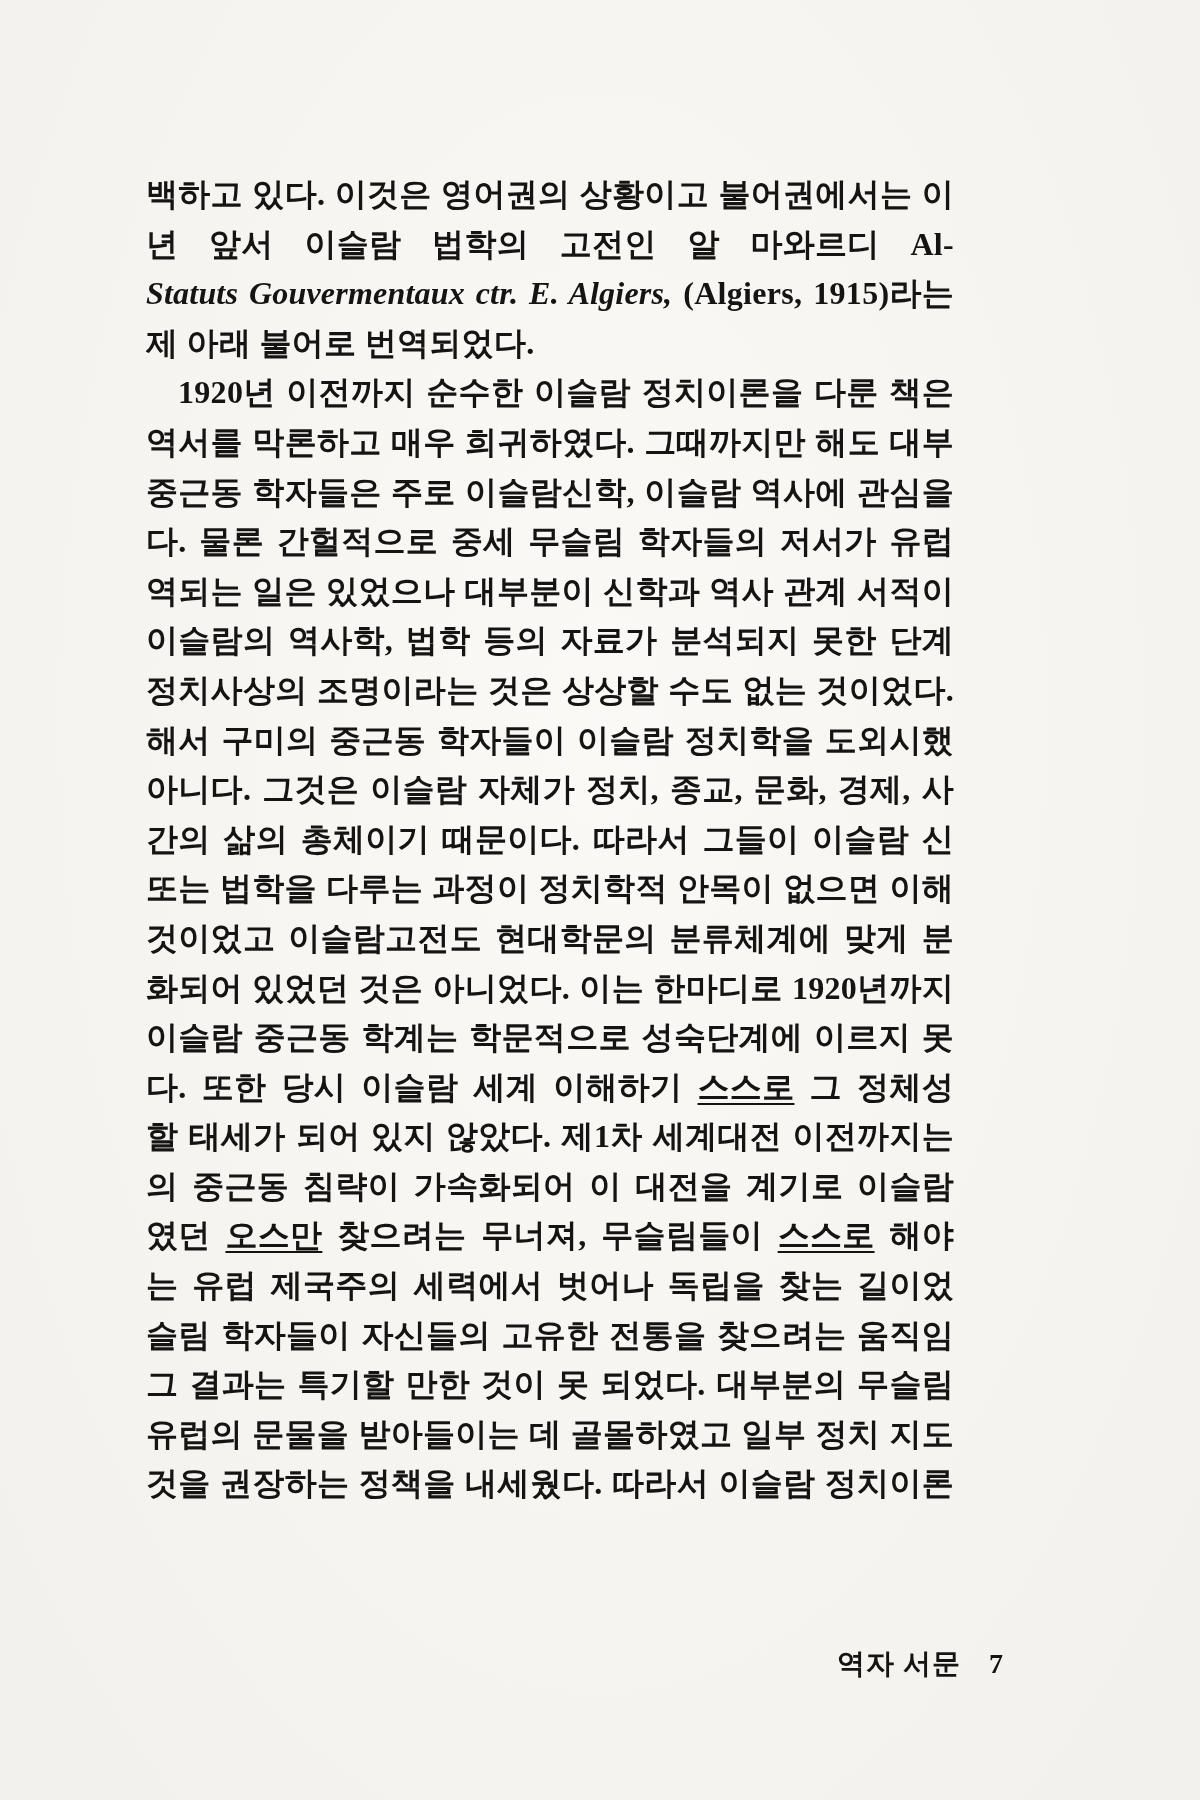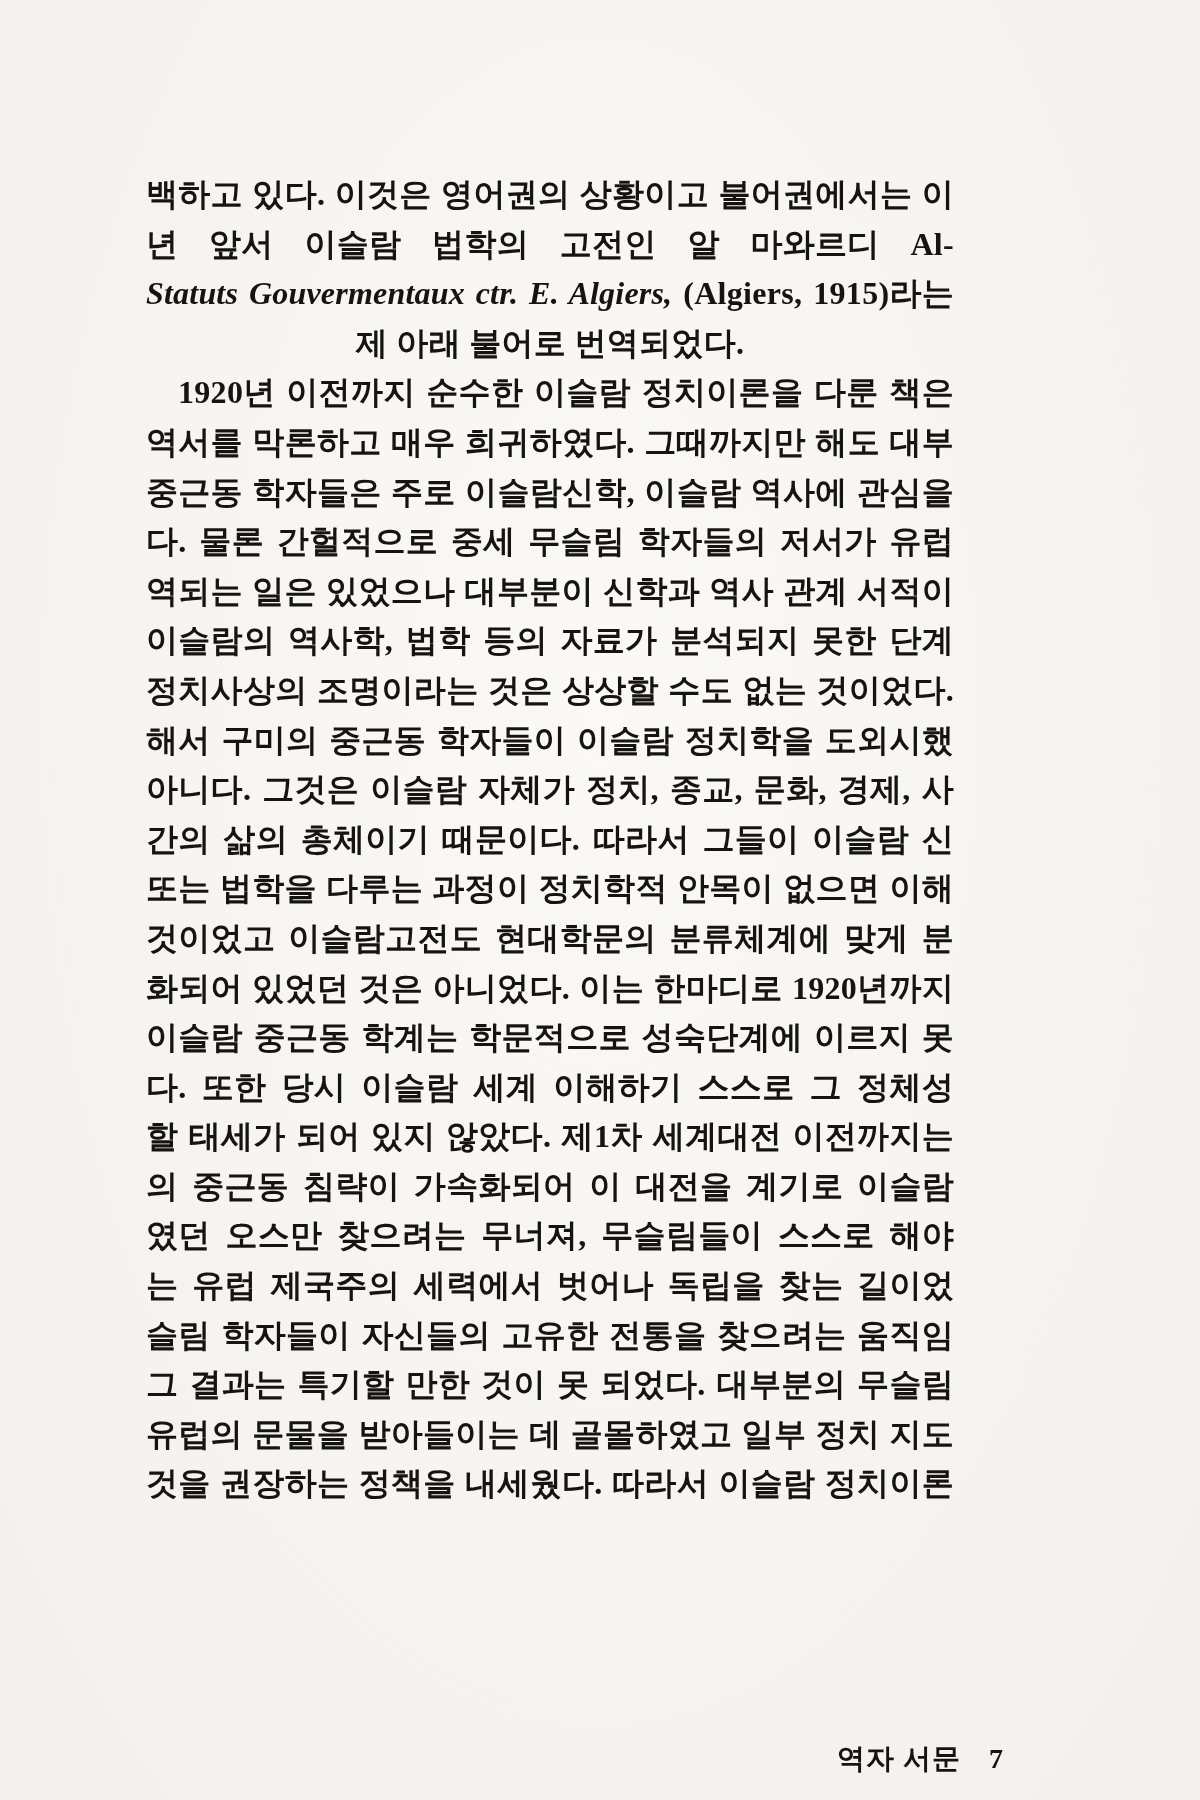--- a/index.html
+++ b/index.html
@@ -31,7 +31,7 @@
     line-height: 49.6px;
     height: 49.6px;
     letter-spacing: 0.3px;
-    text-align: center;
+    text-align: left;
     overflow: hidden;
     white-space: normal;
   }

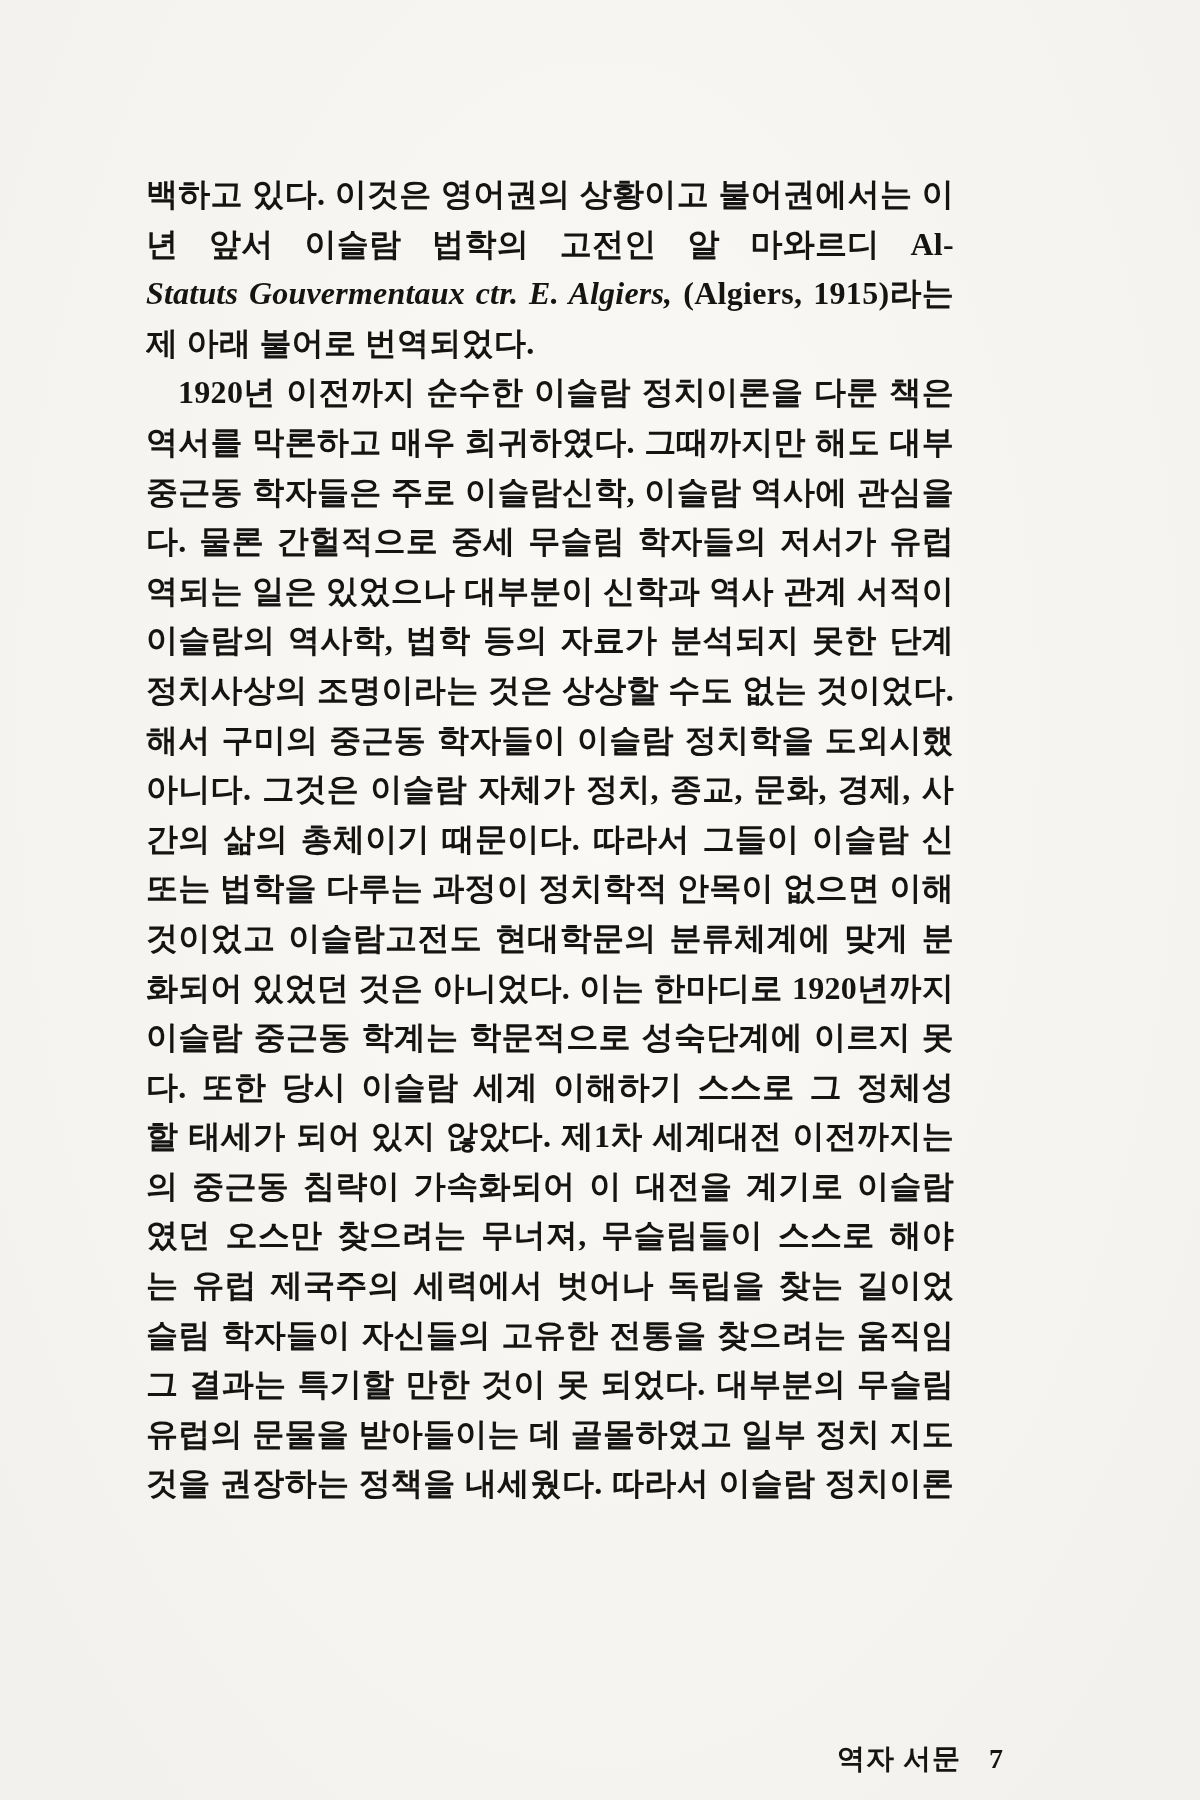--- a/index.html
+++ b/index.html
@@ -47,6 +47,7 @@
     letter-spacing: 0.2px;
   }
   .uline {
+    text-decoration: underline;
     text-decoration-thickness: 2px;
     text-underline-offset: 5px;
   }

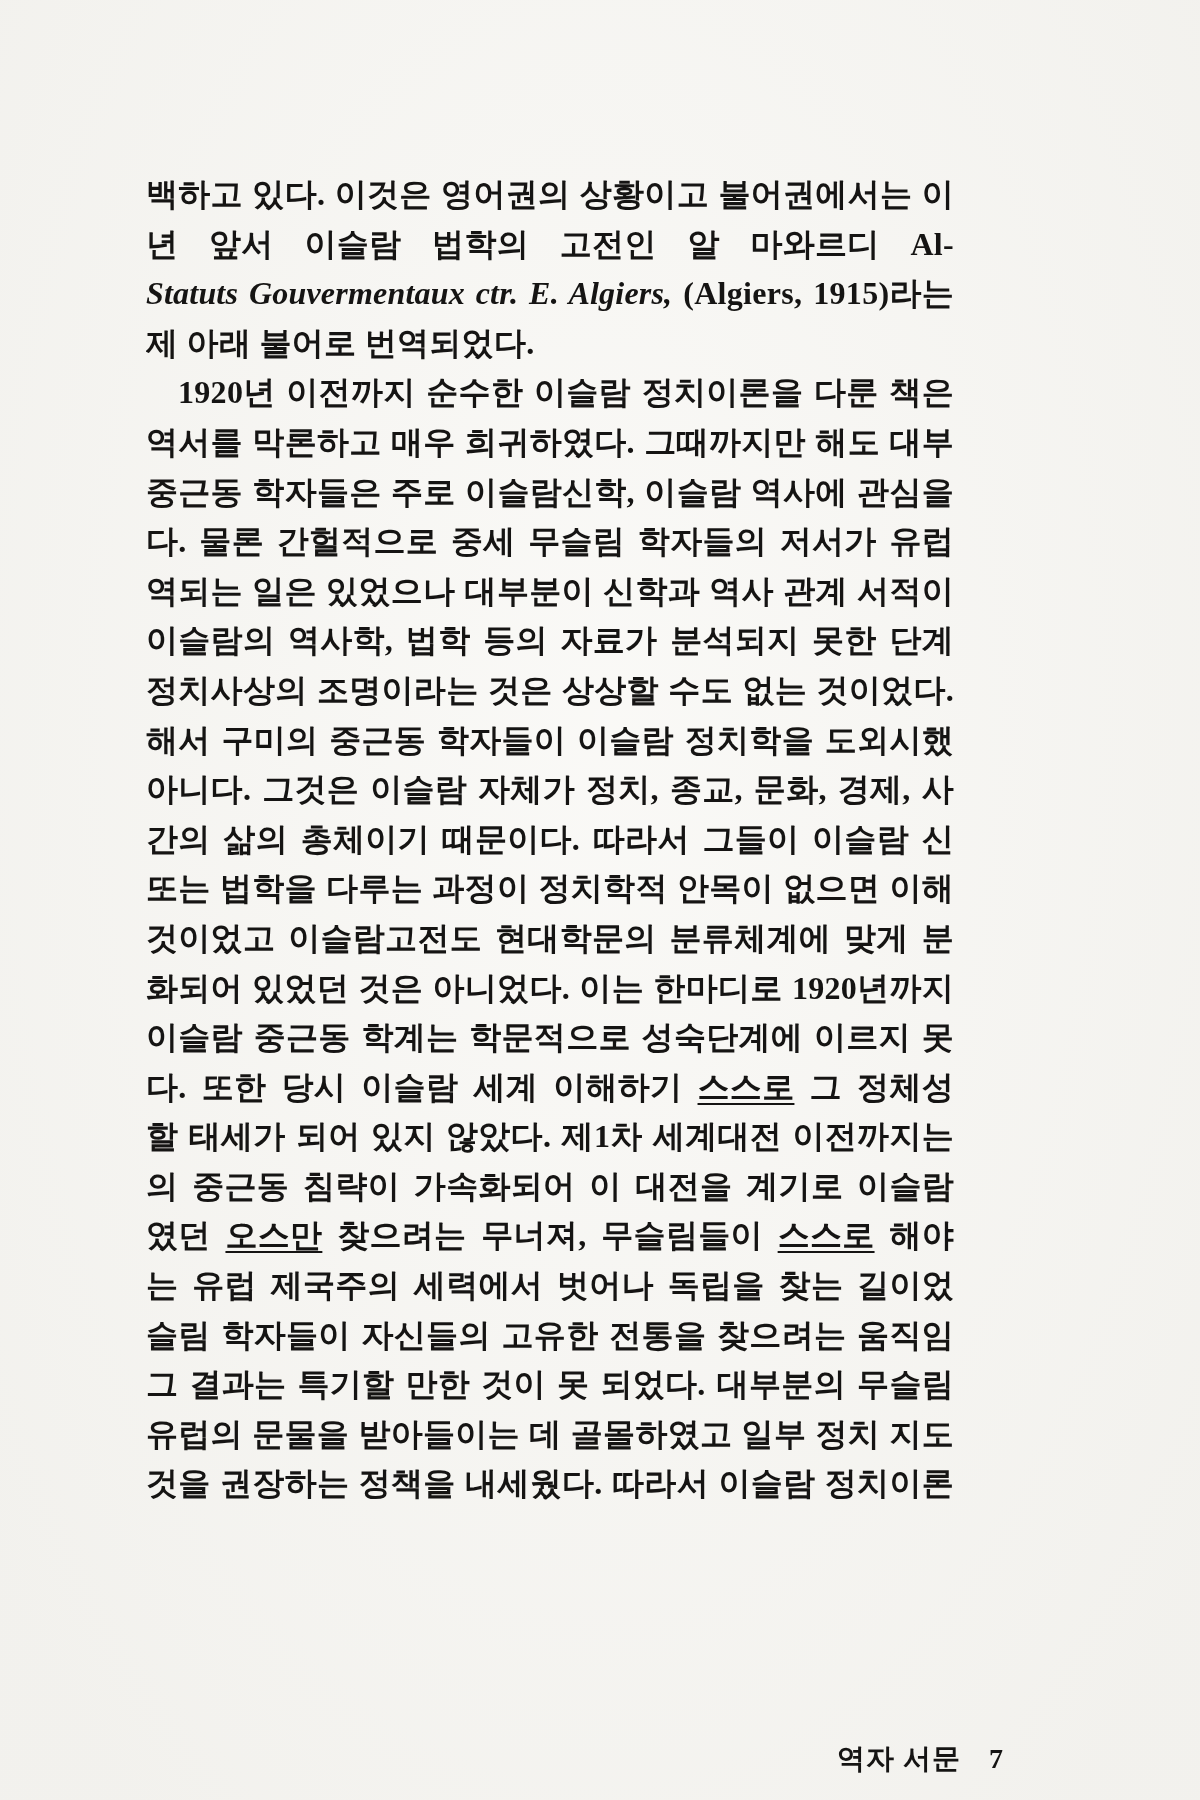--- a/index.html
+++ b/index.html
@@ -54,7 +54,7 @@
   .footer {
     position: absolute;
     left: 146px;
-    top: 1740px;
+    top: 1645px;
     width: 858px;
     text-align: right;
     font-size: 28px;

